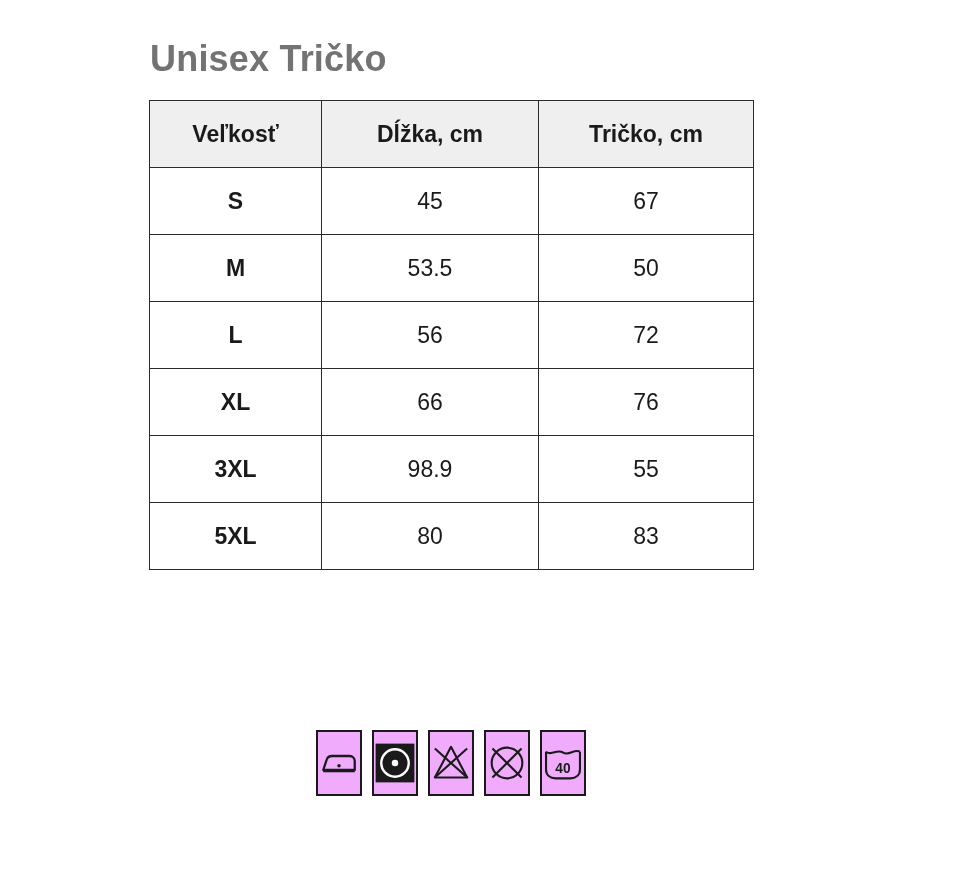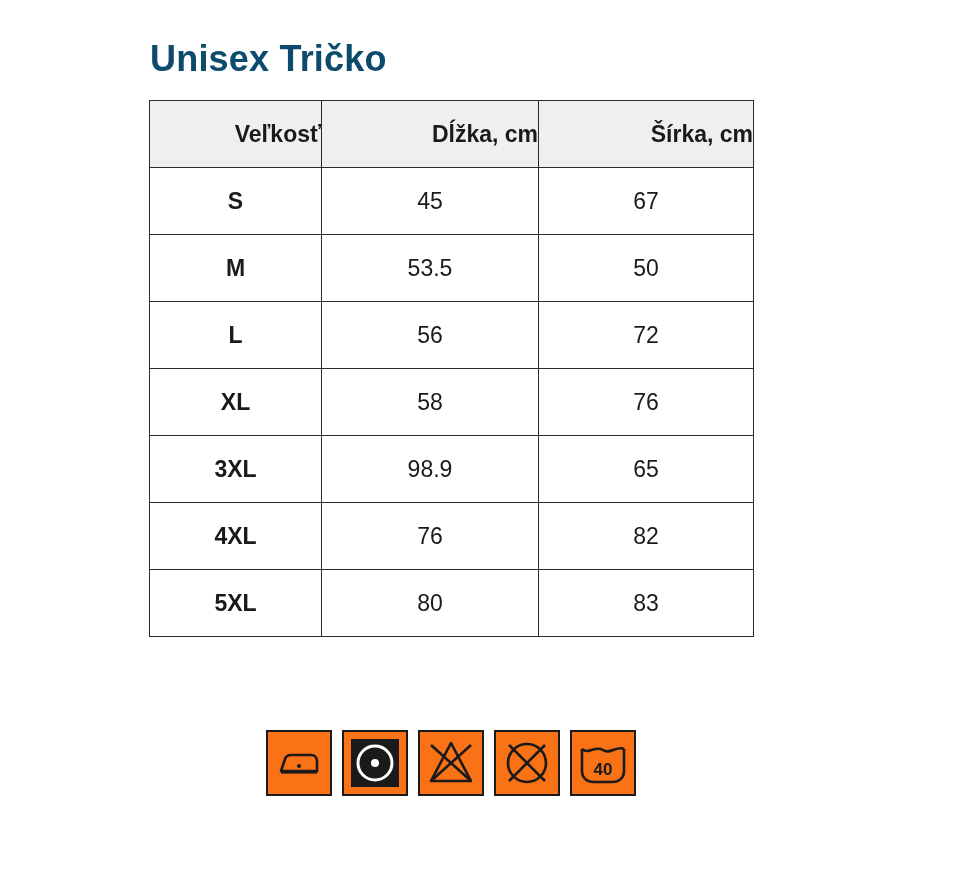--- a/index.html
+++ b/index.html
@@ -29,7 +29,7 @@
     font-size: 36px;
     font-weight: bold;
     letter-spacing: 0.2px;
-    color: #0c4a6e;
+    color: #737373;
     white-space: nowrap;
   }
   .size-table {

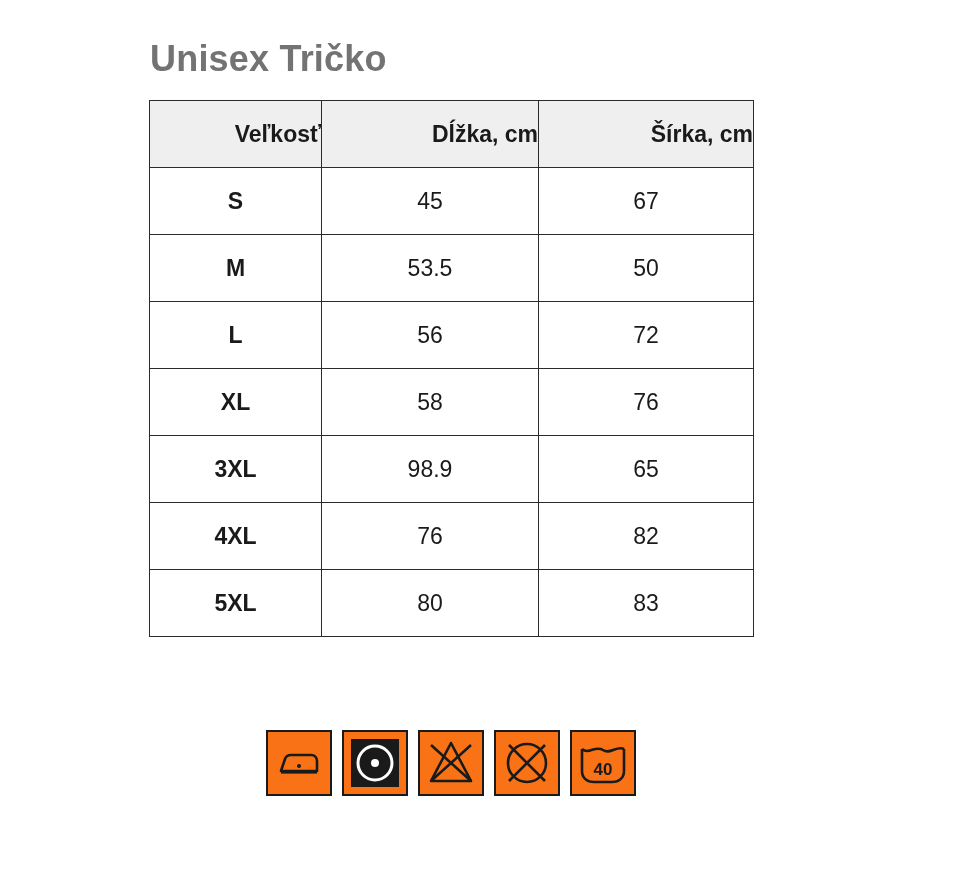--- a/index.html
+++ b/index.html
@@ -54,7 +54,6 @@
     background: #efefef;
     font-weight: bold;
     font-size: 23px;
-    text-align: right;
   }
   .size-table tbody td.size-cell {
     font-weight: bold;

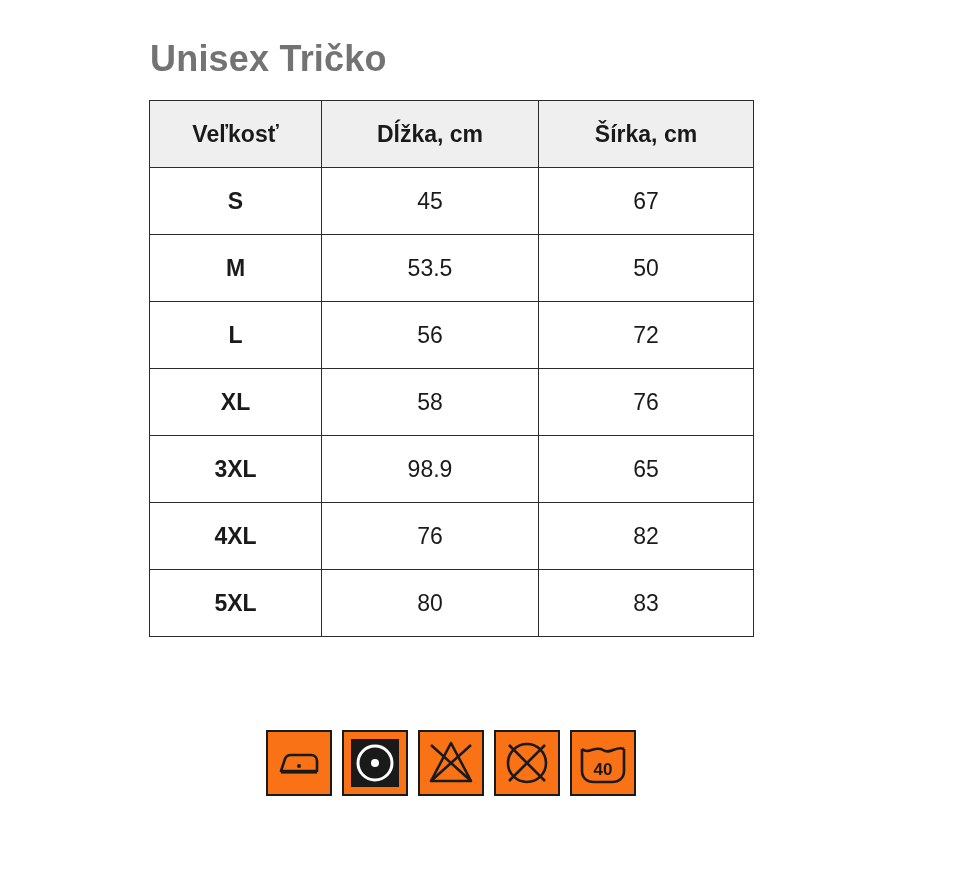--- a/index.html
+++ b/index.html
@@ -101,7 +101,7 @@
       <tr>
         <th>Veľkosť</th>
         <th>Dĺžka, cm</th>
-        <th>Šírka, cm</th>
+        <th>Tričko, cm</th>
       </tr>
     </thead>
     <tbody>

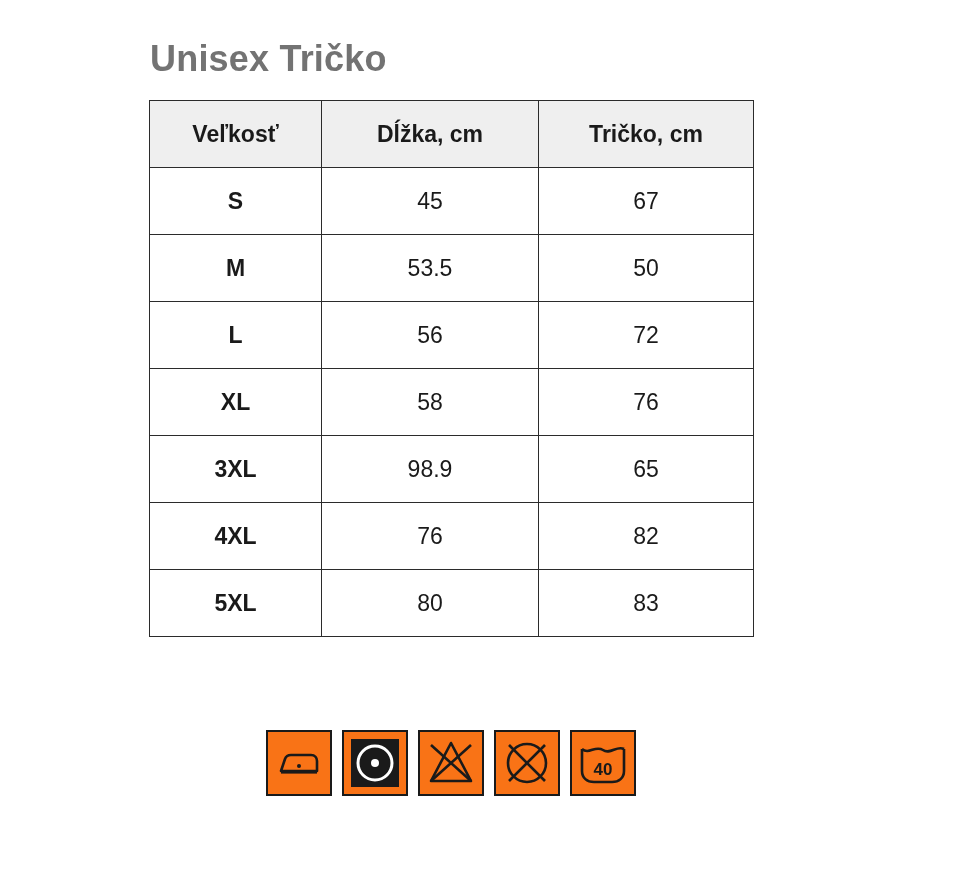--- a/index.html
+++ b/index.html
@@ -122,7 +122,7 @@
       </tr>
       <tr>
         <td class="size-cell">XL</td>
-        <td>58</td>
+        <td>66</td>
         <td>76</td>
       </tr>
       <tr>

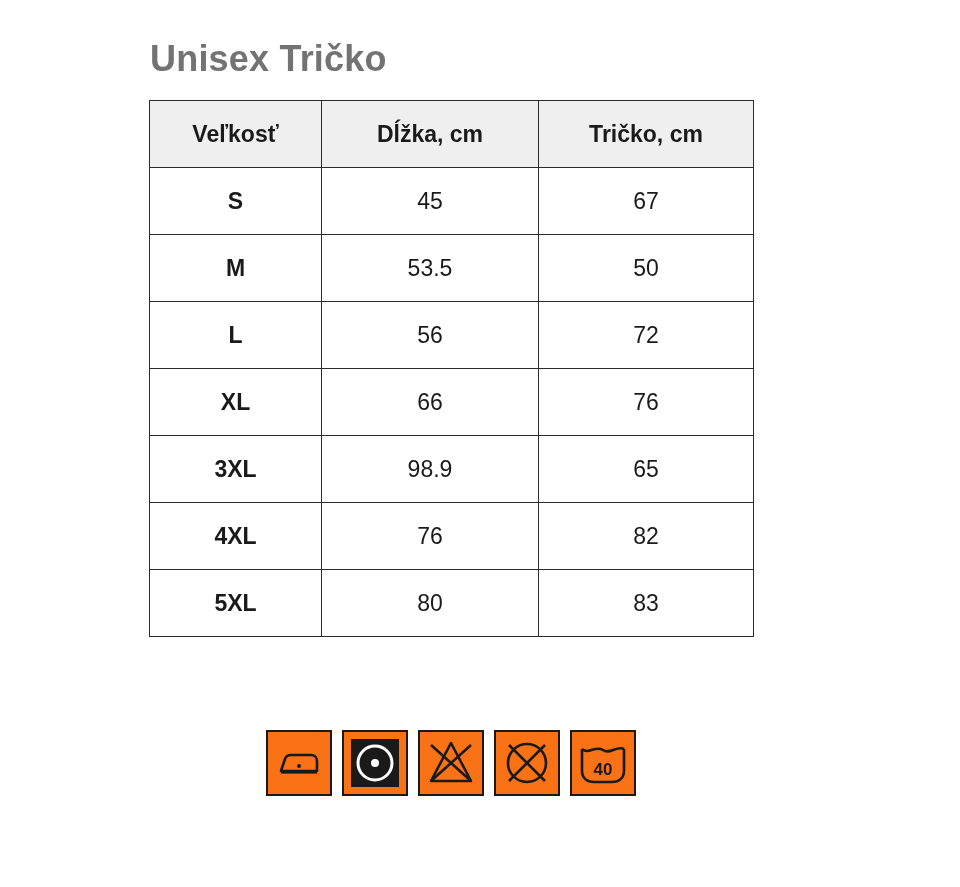--- a/index.html
+++ b/index.html
@@ -128,7 +128,7 @@
       <tr>
         <td class="size-cell">3XL</td>
         <td>98.9</td>
-        <td>65</td>
+        <td>55</td>
       </tr>
       <tr>
         <td class="size-cell">4XL</td>

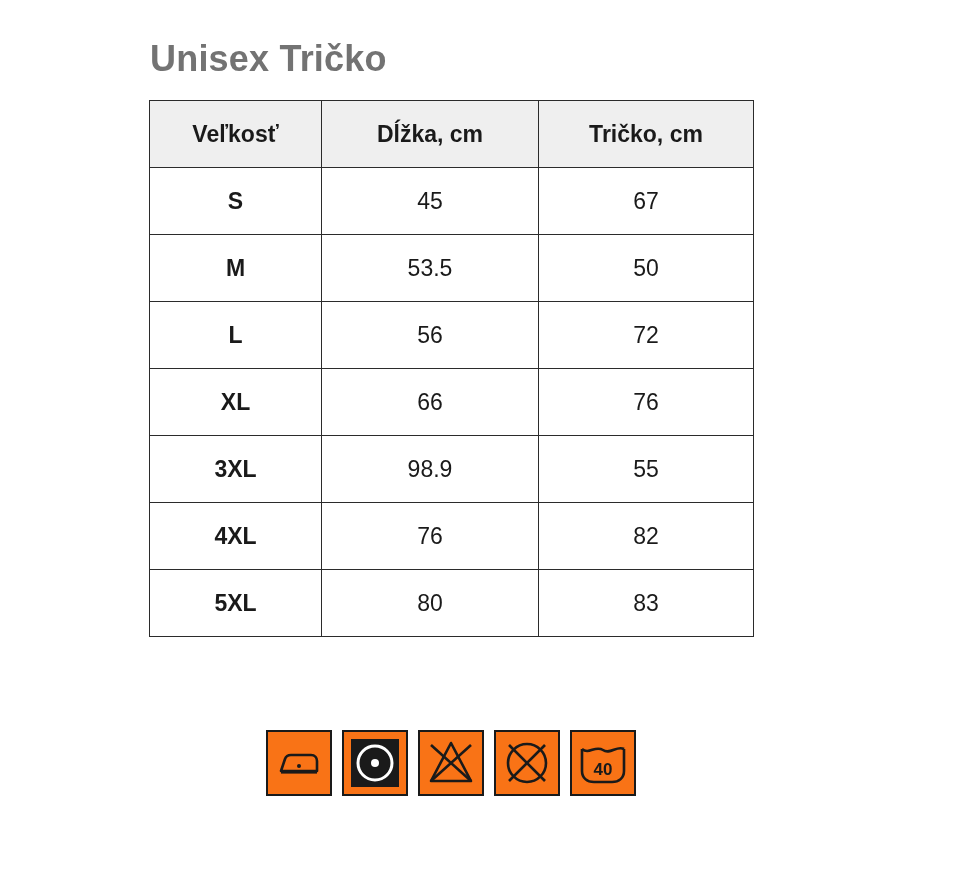--- a/index.html
+++ b/index.html
@@ -131,11 +131,6 @@
         <td>55</td>
       </tr>
       <tr>
-        <td class="size-cell">4XL</td>
-        <td>76</td>
-        <td>82</td>
-      </tr>
-      <tr>
         <td class="size-cell">5XL</td>
         <td>80</td>
         <td>83</td>

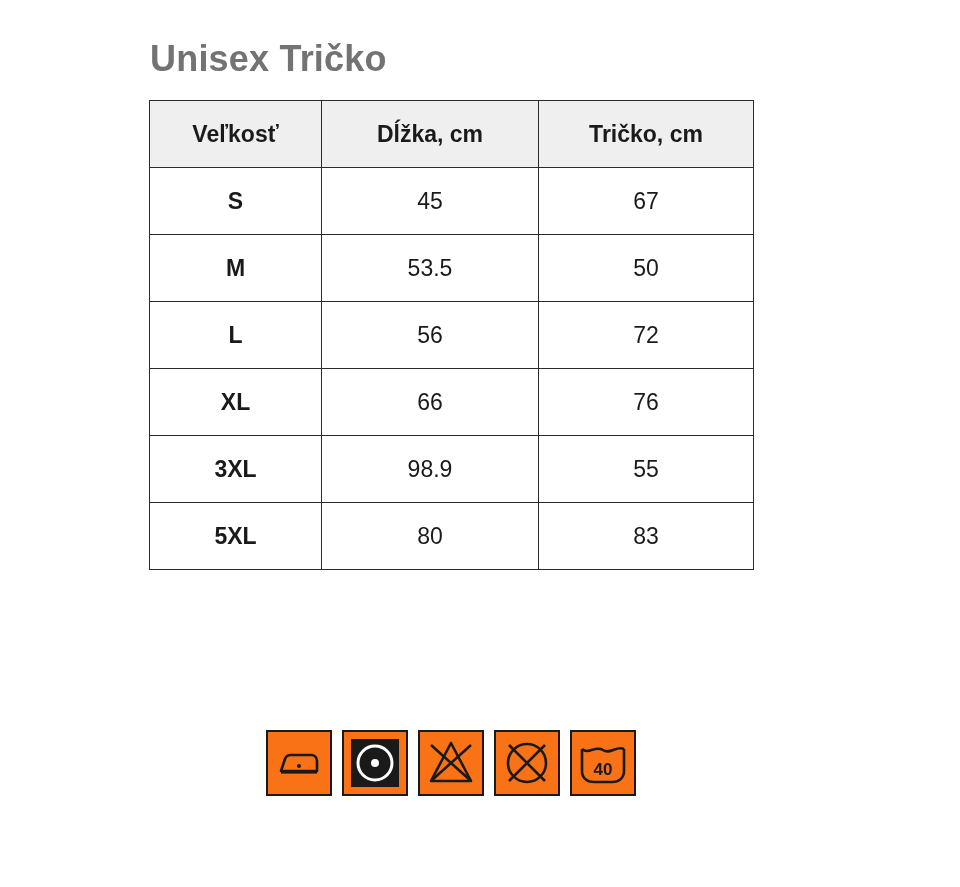--- a/index.html
+++ b/index.html
@@ -73,14 +73,14 @@
     gap: 10px;
   }
   .care-icon {
-    width: 66px;
+    width: 46px;
     height: 66px;
     border: 2px solid #1a1a1a;
     box-sizing: border-box;
     display: flex;
     align-items: center;
     justify-content: center;
-    background: #f97316;
+    background: #f0abfc;
   }
   .care-icon svg { display: block; }
 </style>

